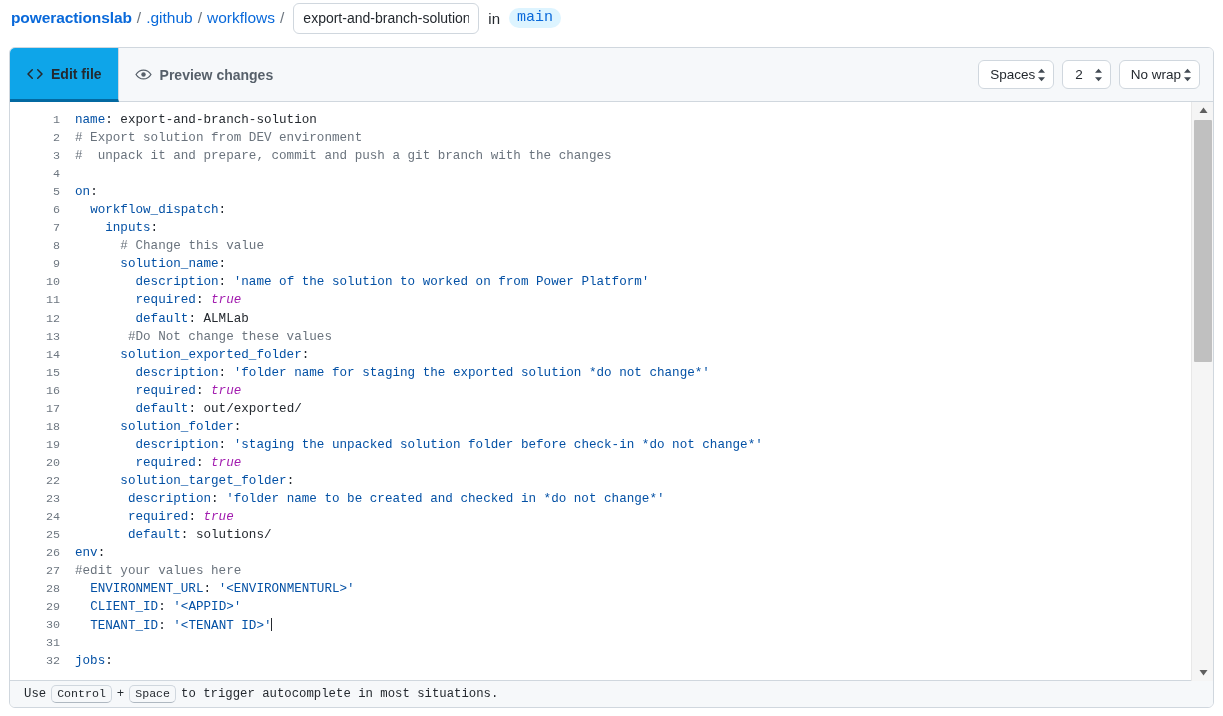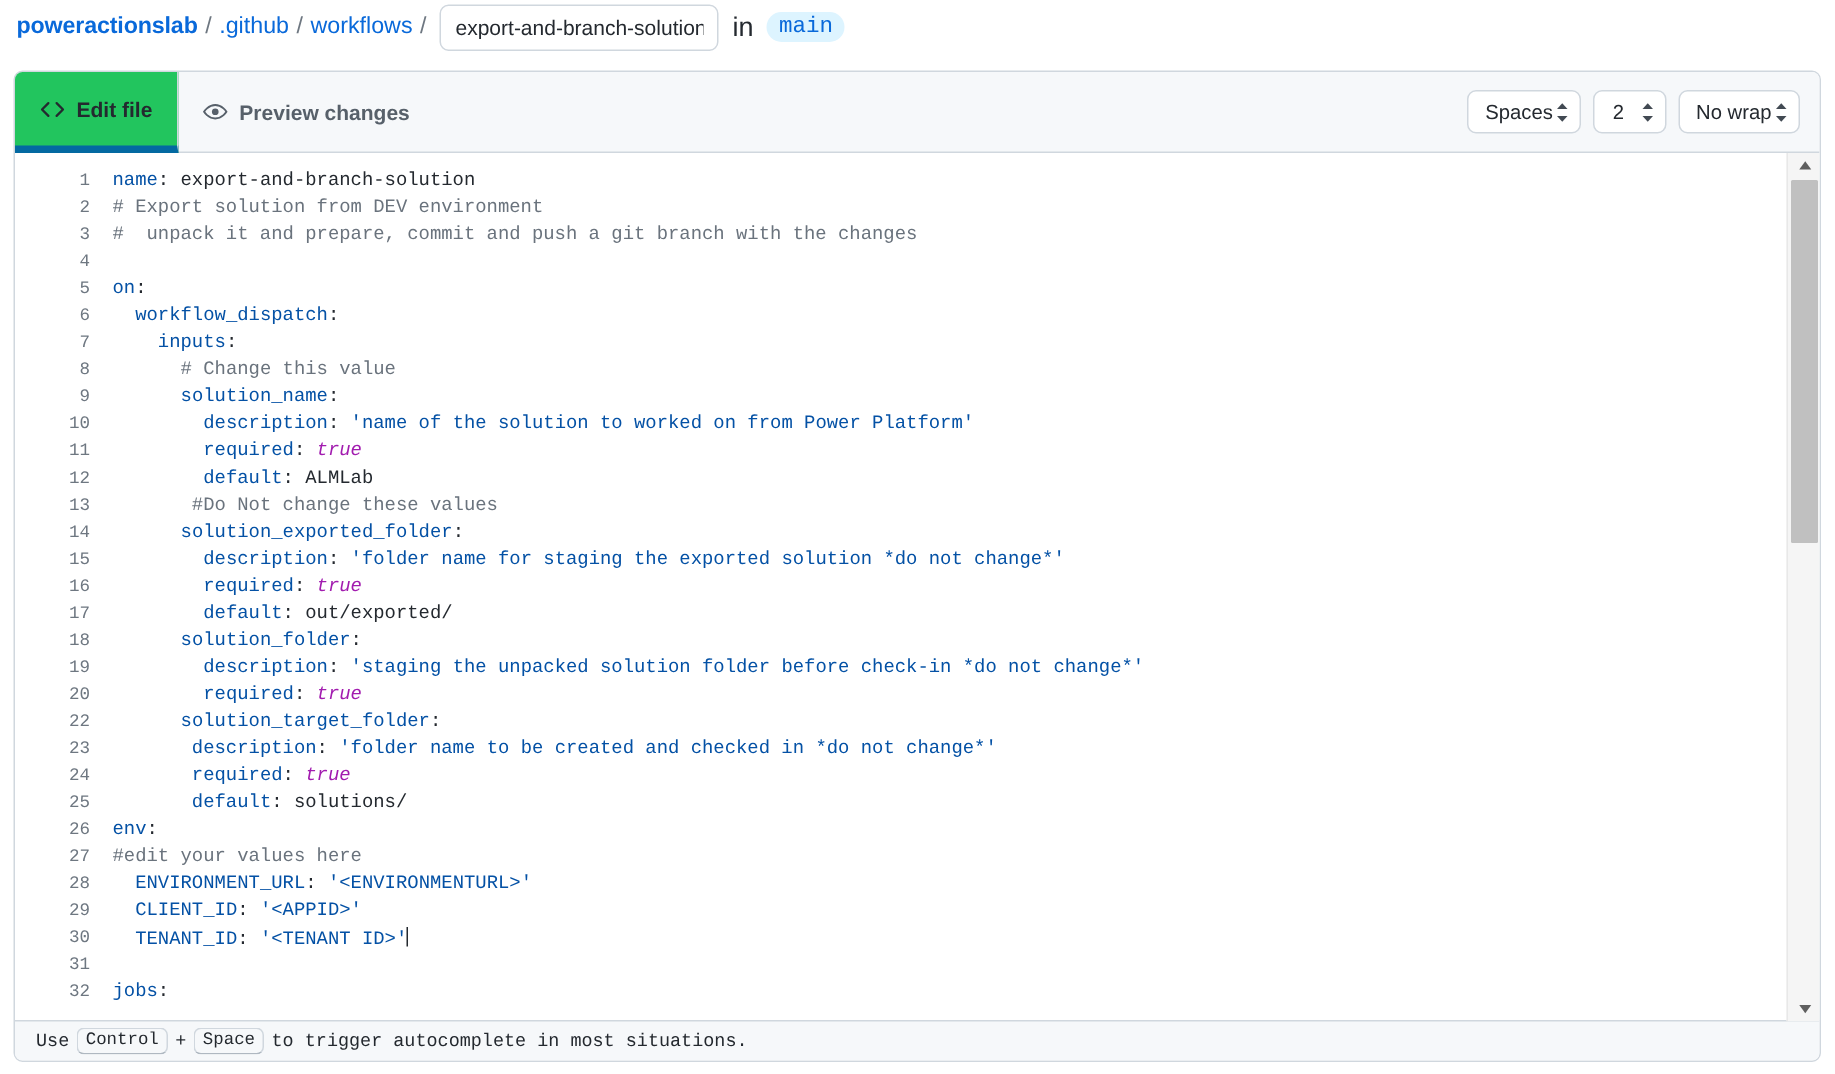--- a/index.html
+++ b/index.html
@@ -49,7 +49,7 @@
   .in-word {
     margin: 0 9px 0 9px;
     color: #24292f;
-    font-size: 18px;
+    font-size: 15px;
   }
   .branch-badge {
     display: inline-block;

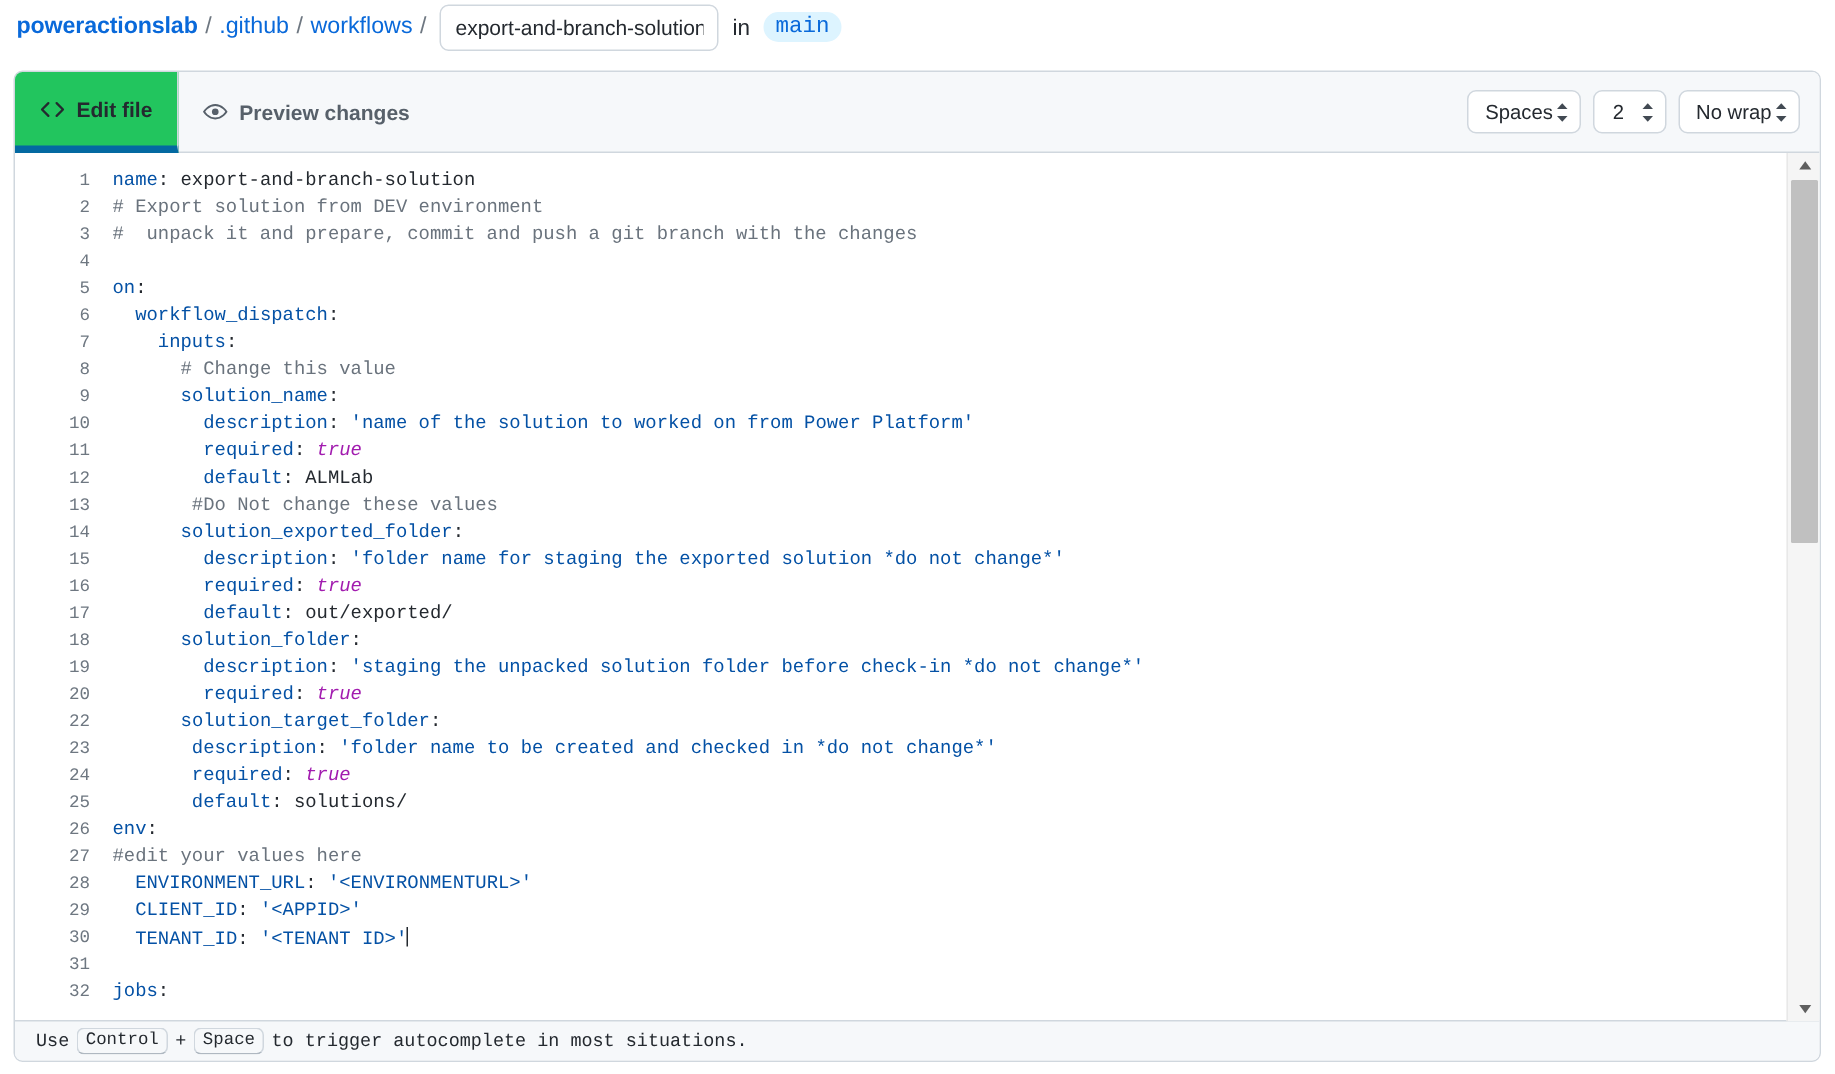--- a/index.html
+++ b/index.html
@@ -96,10 +96,10 @@
     position: relative;
   }
   .tab.active {
-    background: #22c55e;
+    background: #0ea5e9;
     font-weight: bold;
     margin-bottom: -1px;
-    border-bottom: 5px solid #0369a1;
+    border-bottom: 3px solid #0369a1;
     justify-content: space-between;
   }
   .tab.inactive {

